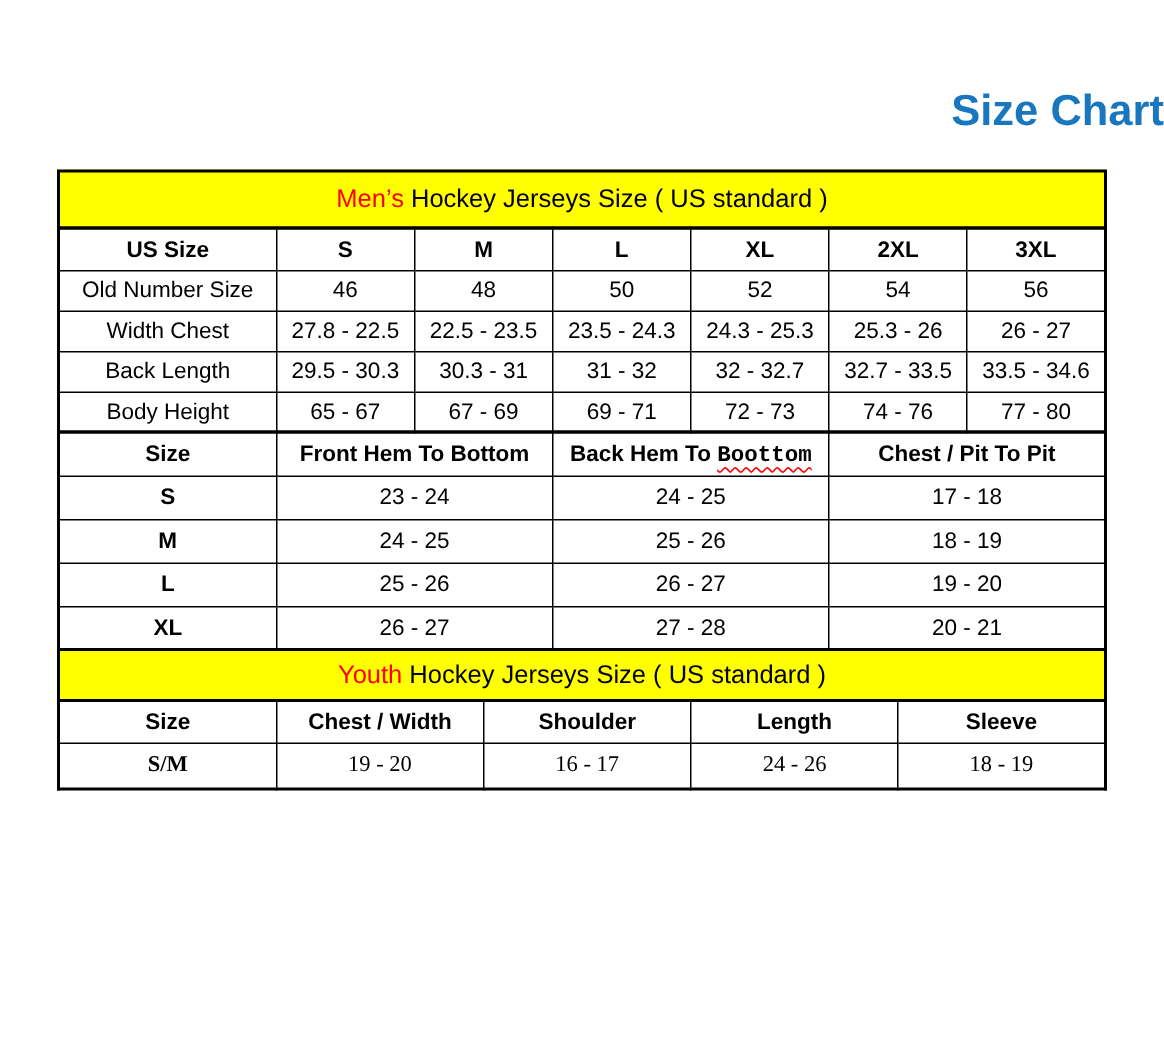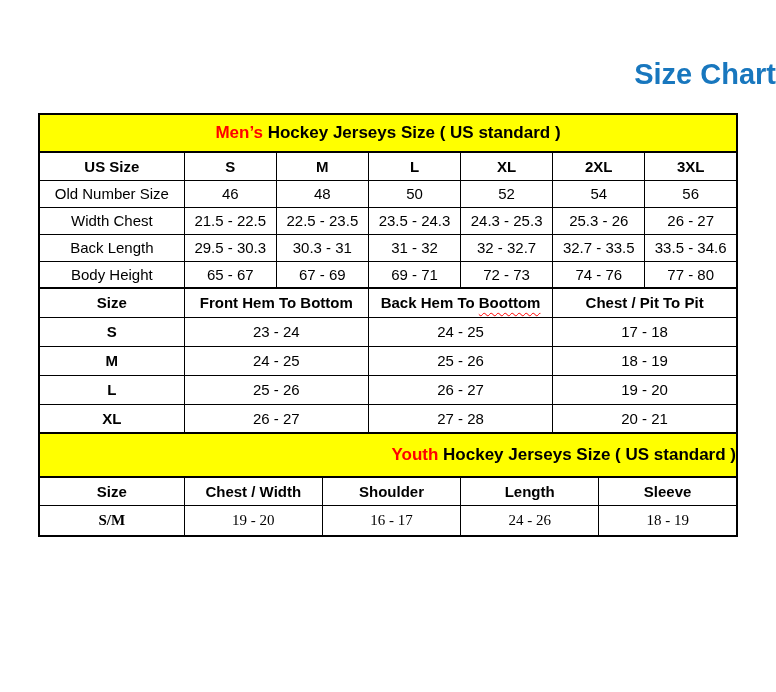--- a/index.html
+++ b/index.html
@@ -33,7 +33,7 @@
     border:2px solid var(--ink);
     background:var(--yellow);
     display:flex;align-items:center;justify-content:center;
-    font-weight:bold;
+    font-weight:normal;
     font-size:17px;
   }
   .mens .band{height:40px;}

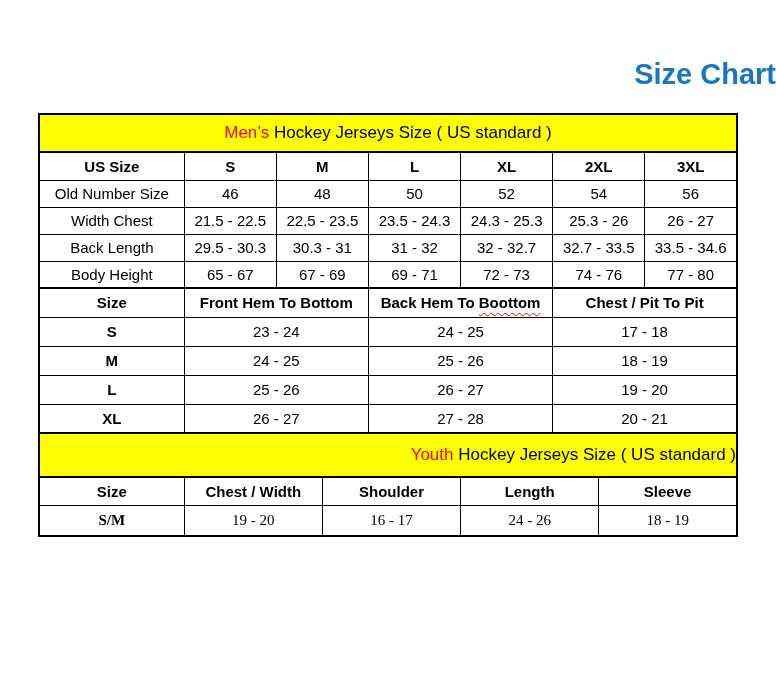--- a/index.html
+++ b/index.html
@@ -110,7 +110,7 @@
             </tr>
             <tr>
               <td>Width Chest</td>
-              <td>21.5 - 22.5</td>
+              <td>27.8 - 22.5</td>
               <td>22.5 - 23.5</td>
               <td>23.5 - 24.3</td>
               <td>24.3 - 25.3</td>

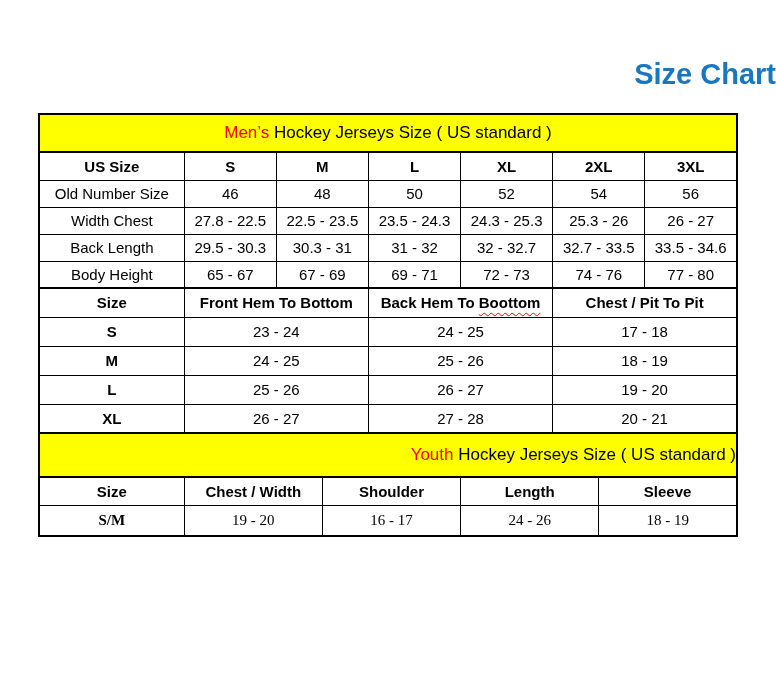--- a/index.html
+++ b/index.html
@@ -72,6 +72,7 @@
     text-decoration-color:var(--red);
     text-decoration-thickness:1px;
     text-underline-offset:4px;
+    font-family:Liberation Mono, monospace;
   }
 </style>
 </head>

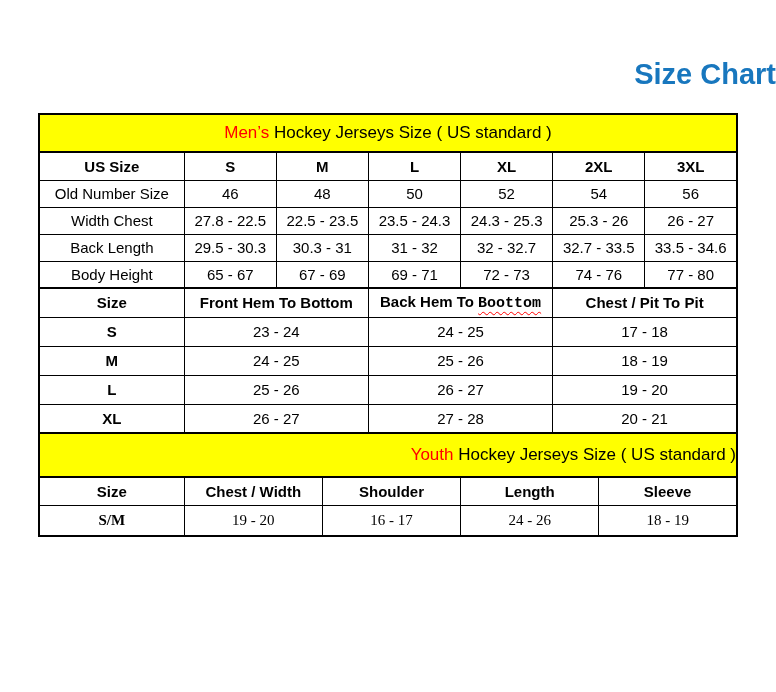--- a/index.html
+++ b/index.html
@@ -38,7 +38,7 @@
   }
   .mens .band{height:40px;}
   .womens .band{height:36px;}
-  .youth .band{height:46px;justify-content:flex-end;}
+  .youth .band{height:36px;}
   .band .accent{color:var(--red);}
   table{
     width:100%;

